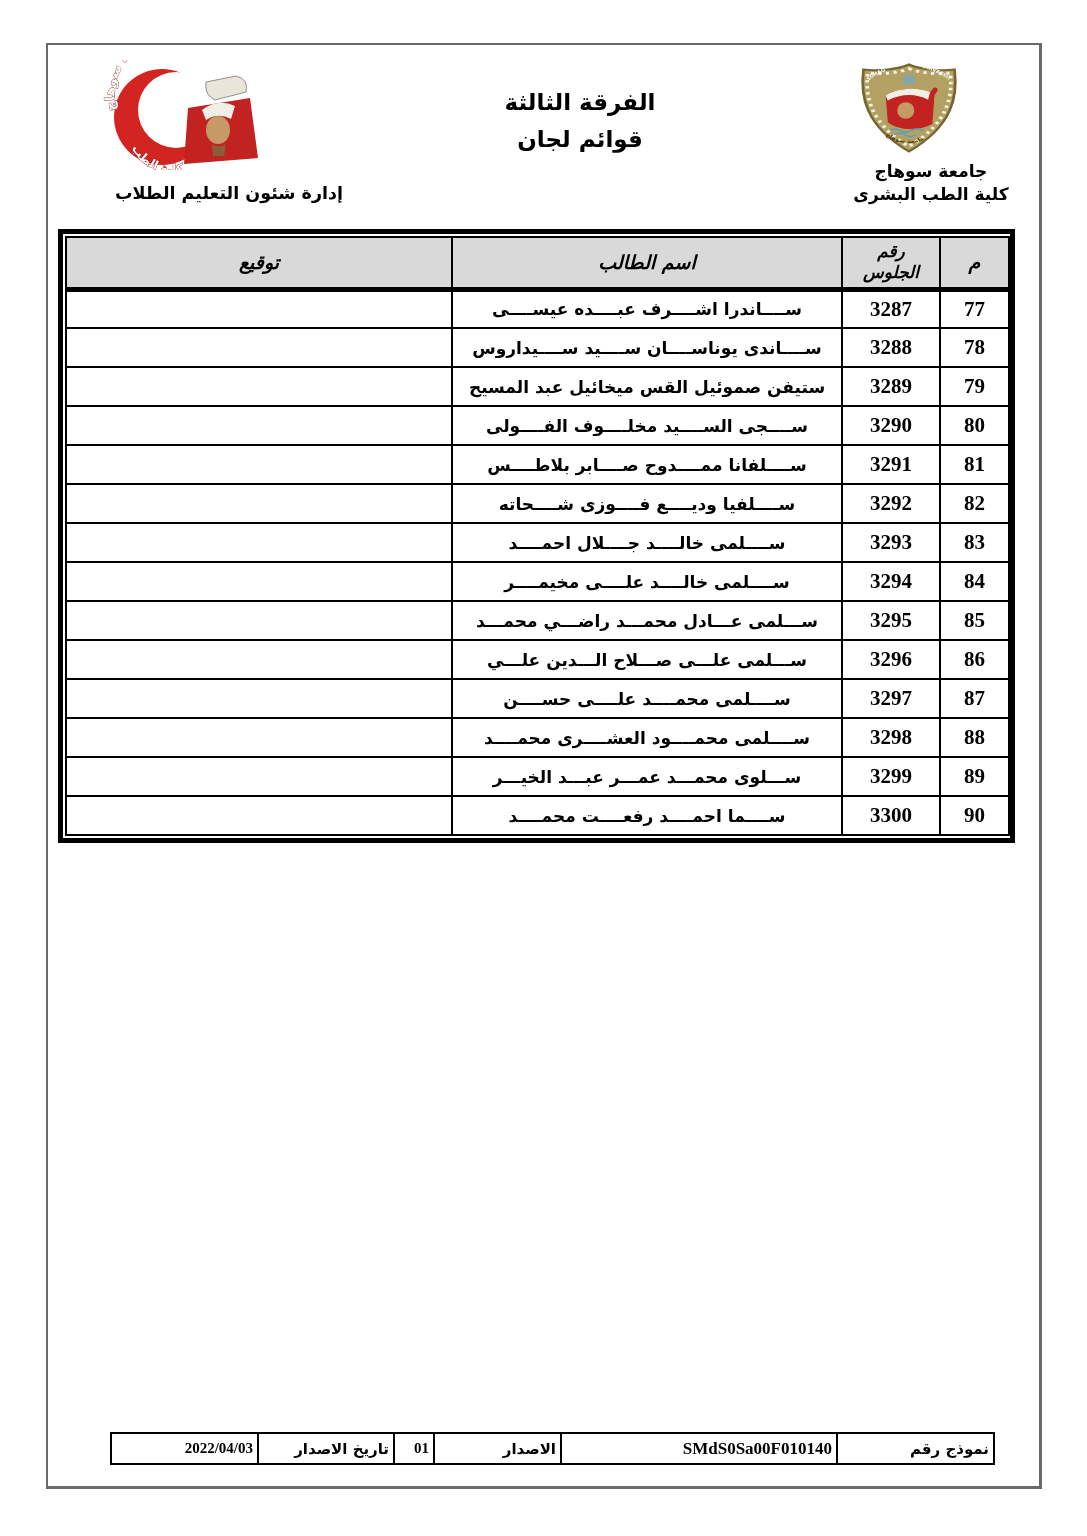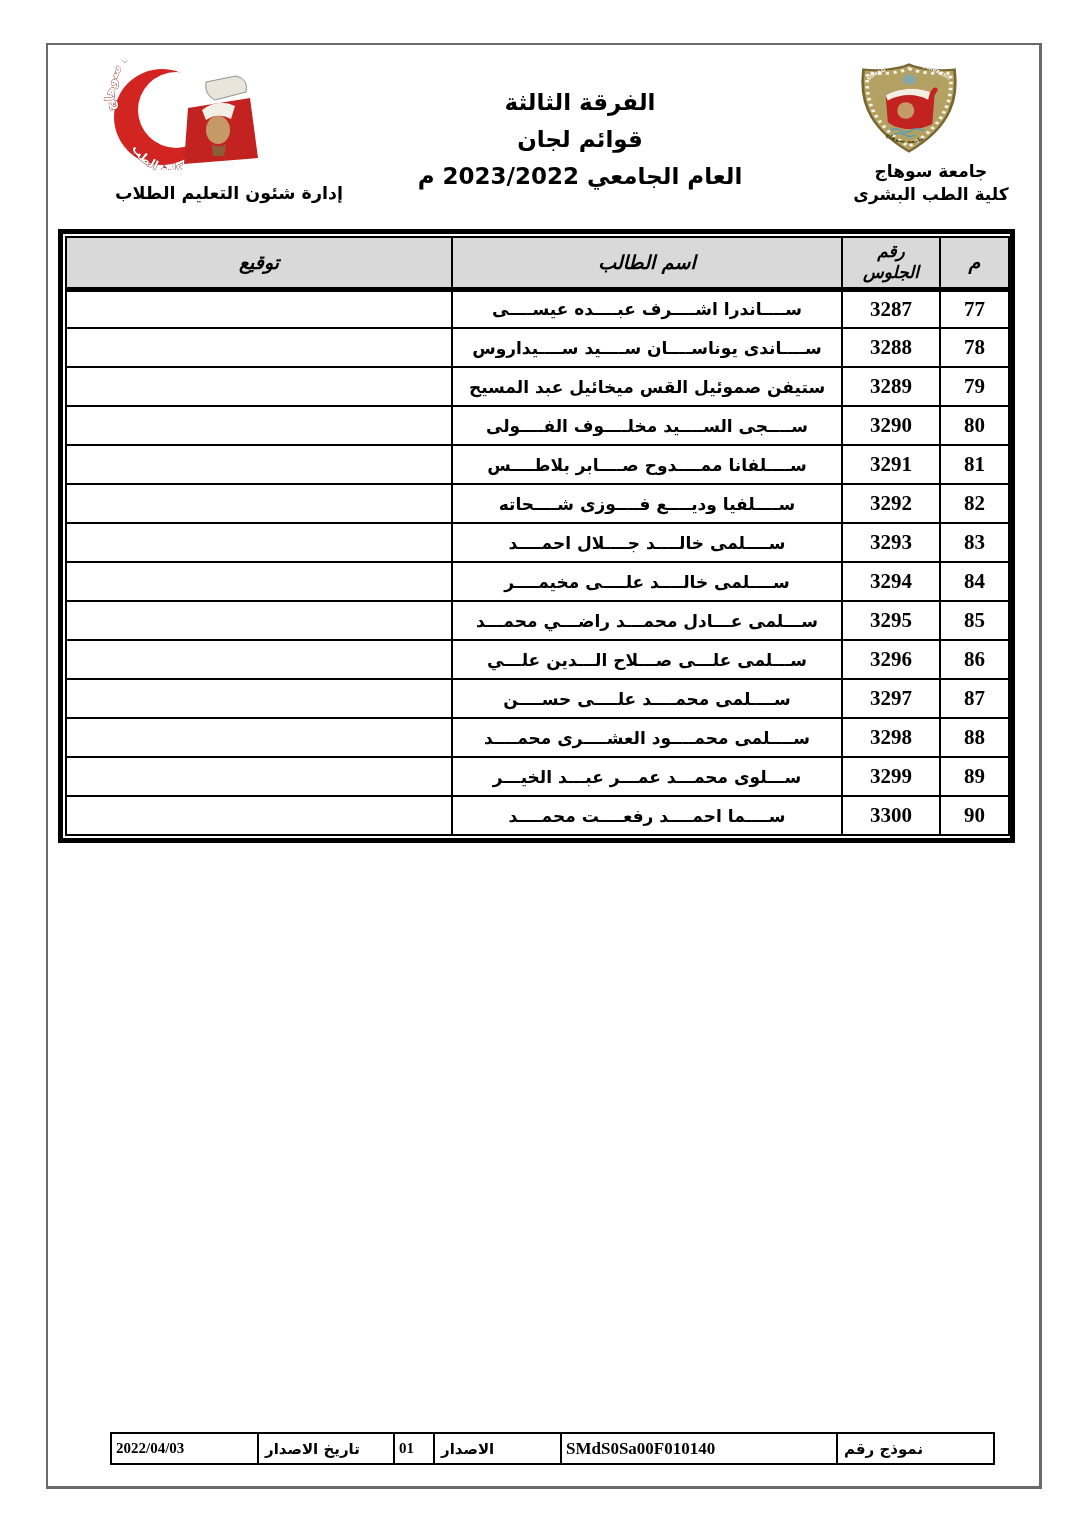--- a/index.html
+++ b/index.html
@@ -56,7 +56,6 @@
 <div class="title-block">
   <div>الفرقة الثالثة</div>
   <div>قوائم لجان</div>
-  <div>العام الجامعي 2023/2022 م</div>
 </div>
 
 <svg class="logo-svg" style="left:856px;top:62px;width:106px;height:92px;" viewBox="0 0 100 110" preserveAspectRatio="none">

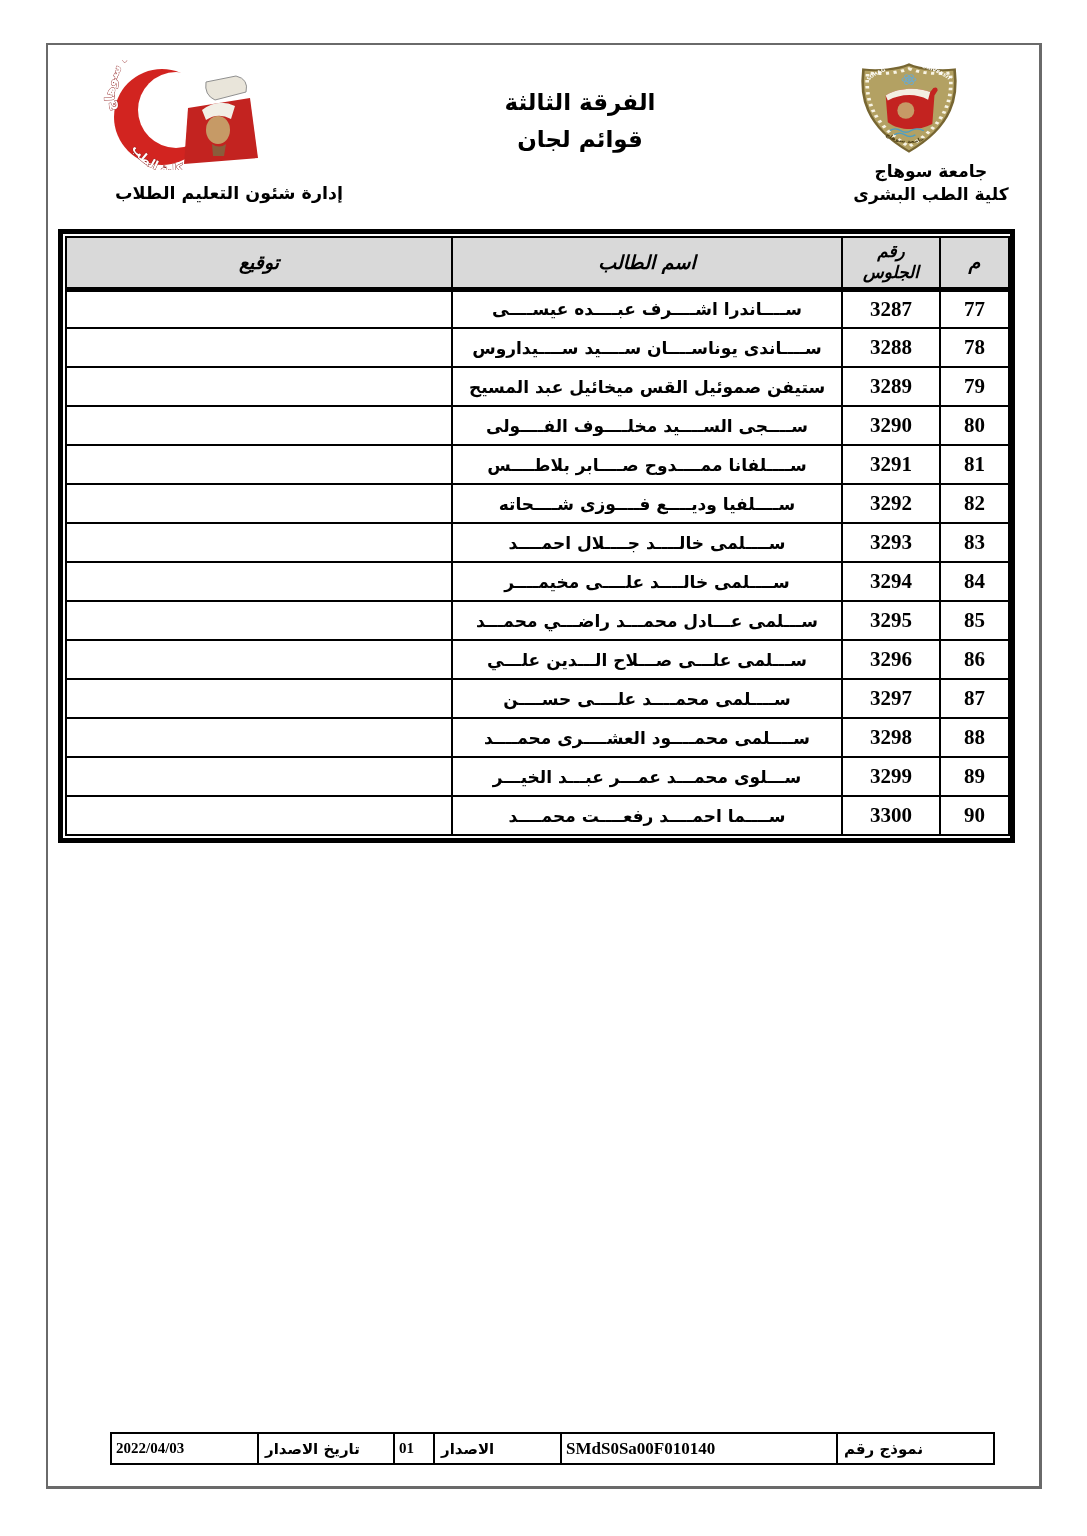--- a/index.html
+++ b/index.html
@@ -41,7 +41,7 @@
   .footer-frame{position:absolute;left:110px;top:1432px;}
   table.meta{border-collapse:collapse;direction:rtl;}
   .meta td{border:2px solid #000;height:31px;box-sizing:border-box;vertical-align:middle;
-           text-align:left;font-weight:bold;padding:0 4px;}
+           text-align:right;font-weight:bold;padding:0 4px;}
   .meta td.ar{font-size:15px;padding-left:6px;}
   .meta td.code{font-family:"Liberation Serif",serif;font-size:17px;width:276px;direction:ltr;border-radius:10px;}
   .meta td.num{font-family:"Liberation Serif",serif;font-size:15px;direction:ltr;}

